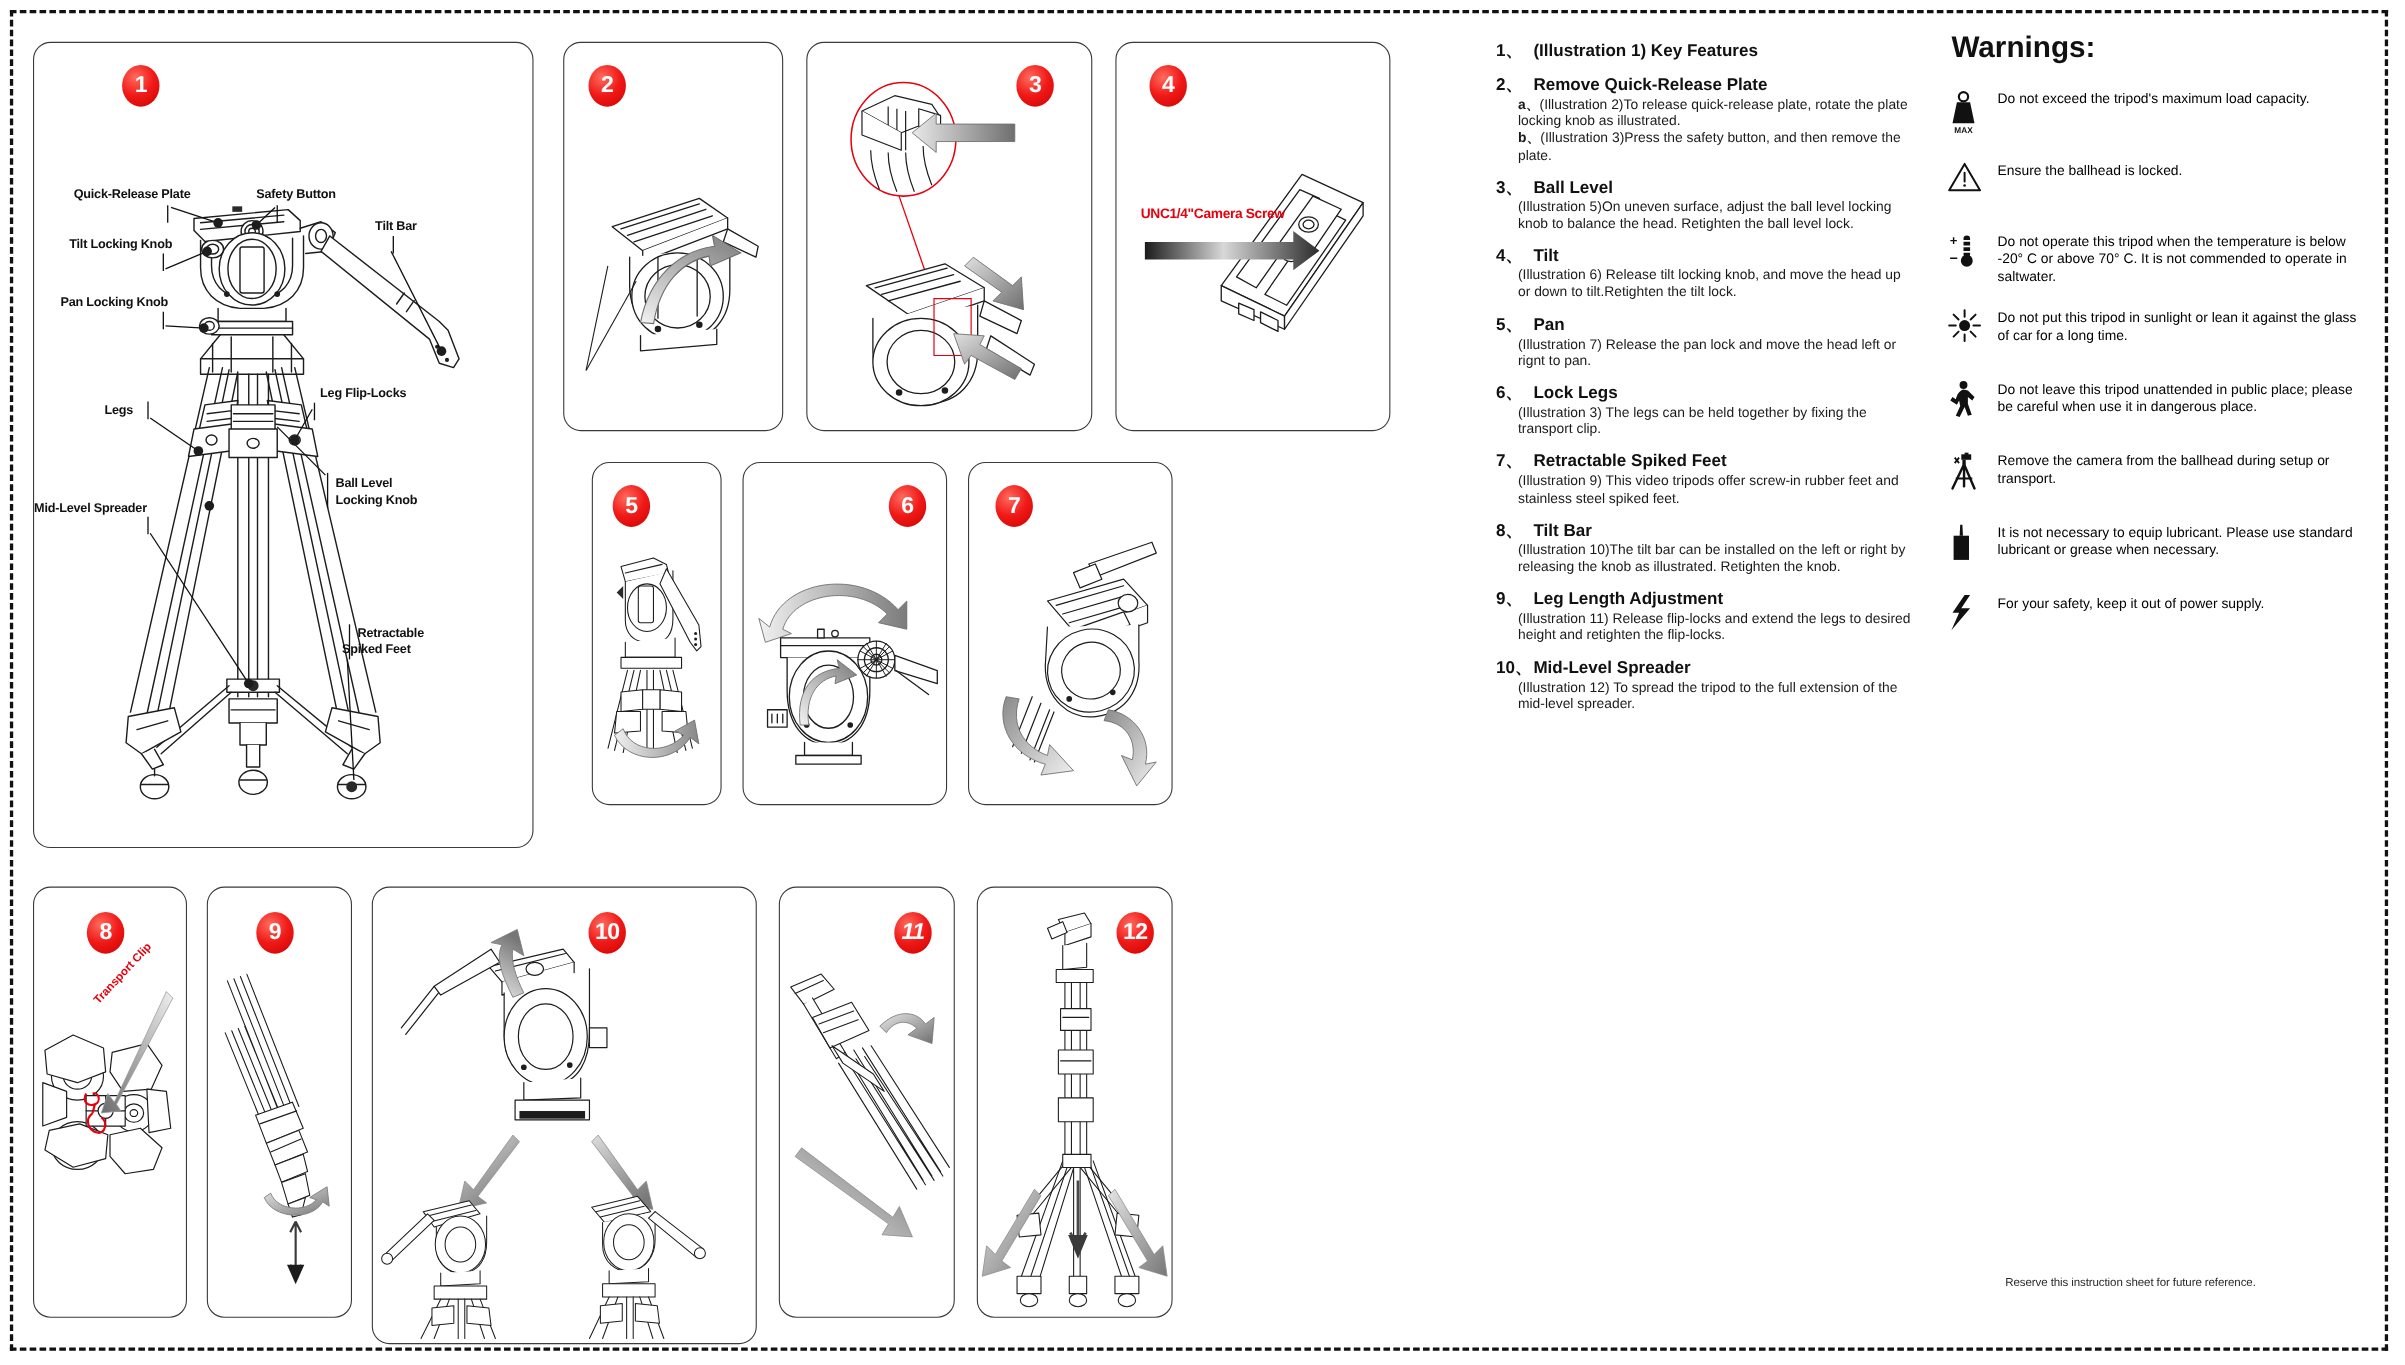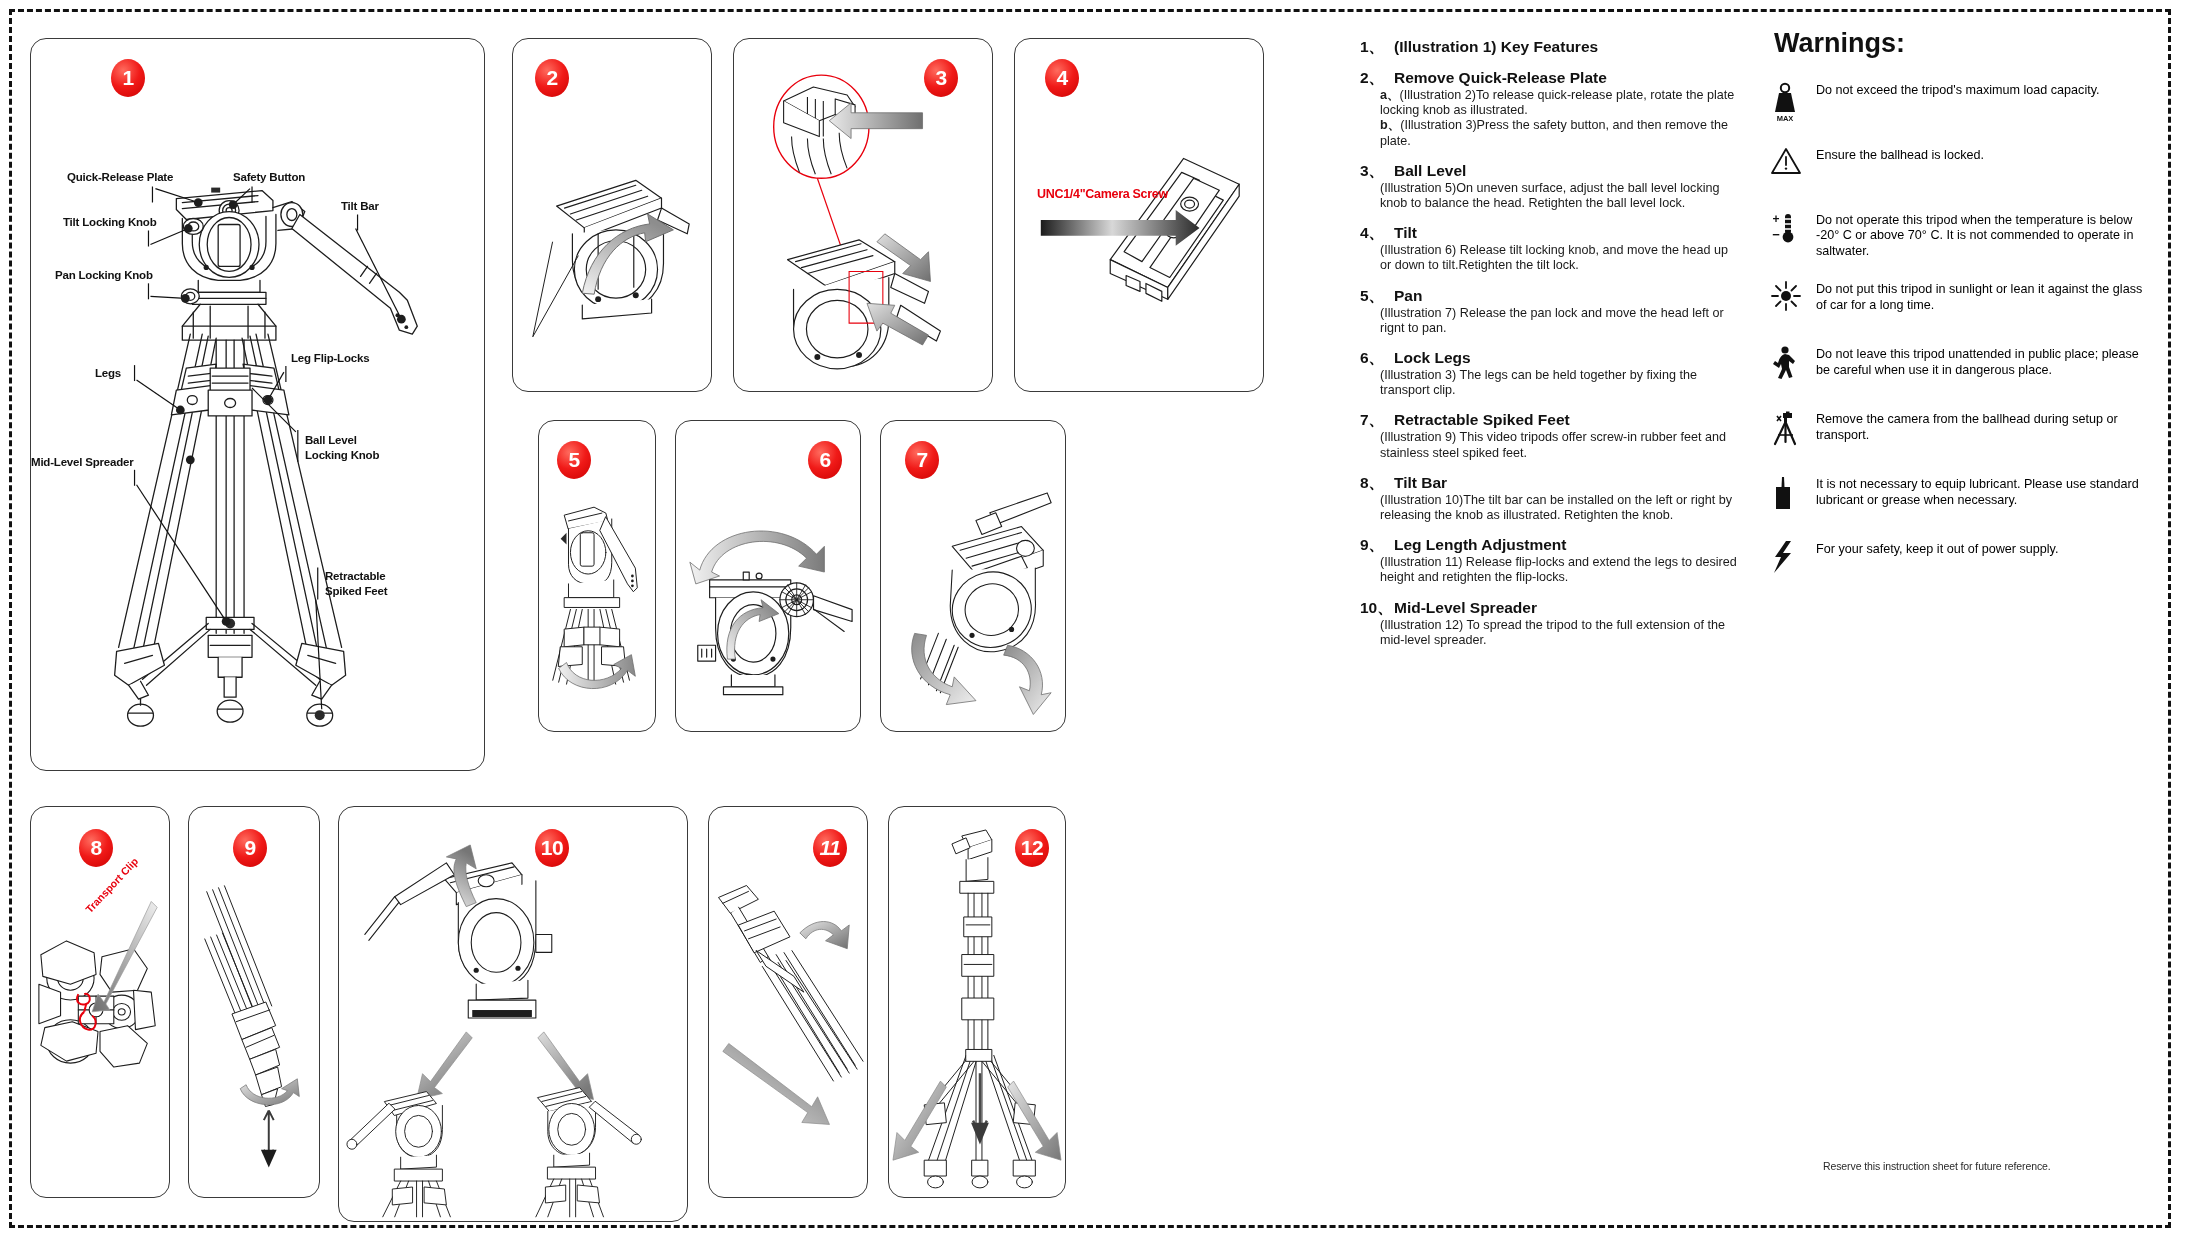--- a/index.html
+++ b/index.html
@@ -201,7 +201,7 @@
     <div class="lbl" style="left:274px;top:395px;">Ball Level</div>
     <div class="lbl" style="left:274px;top:410px;">Locking Knob</div>
     <div class="lbl" style="left:294px;top:531px;">Retractable</div>
-    <div class="lbl" style="left:294px;top:546px;">Spiked Feet</div>
+    <div class="lbl" style="left:280px;top:546px;">Spiked Feet</div>
   </div>
 
   <div class="panel" style="left:482px;top:0px;width:200px;height:354px;">

